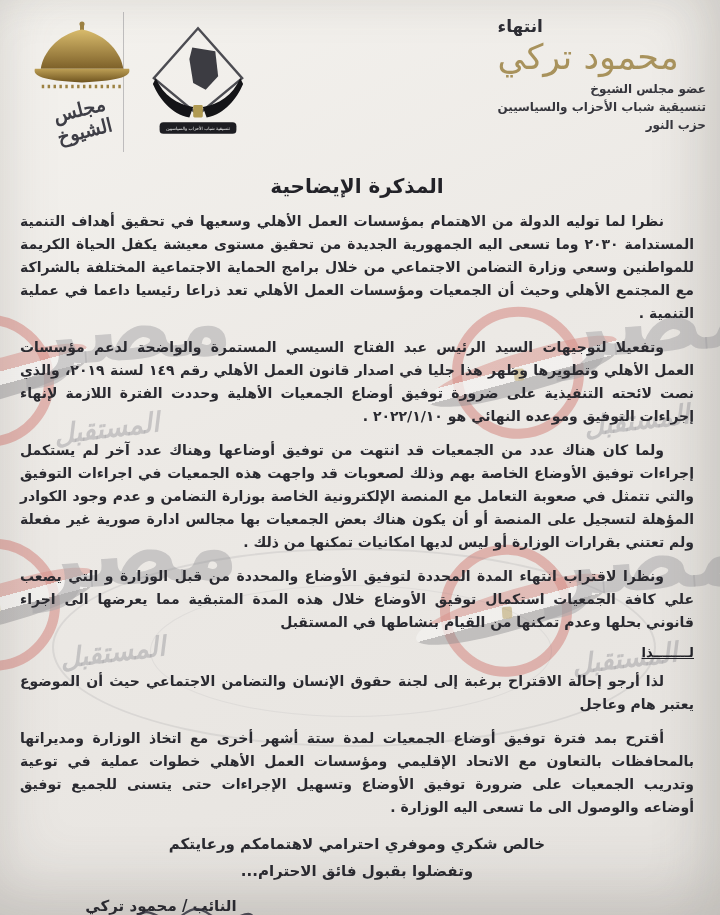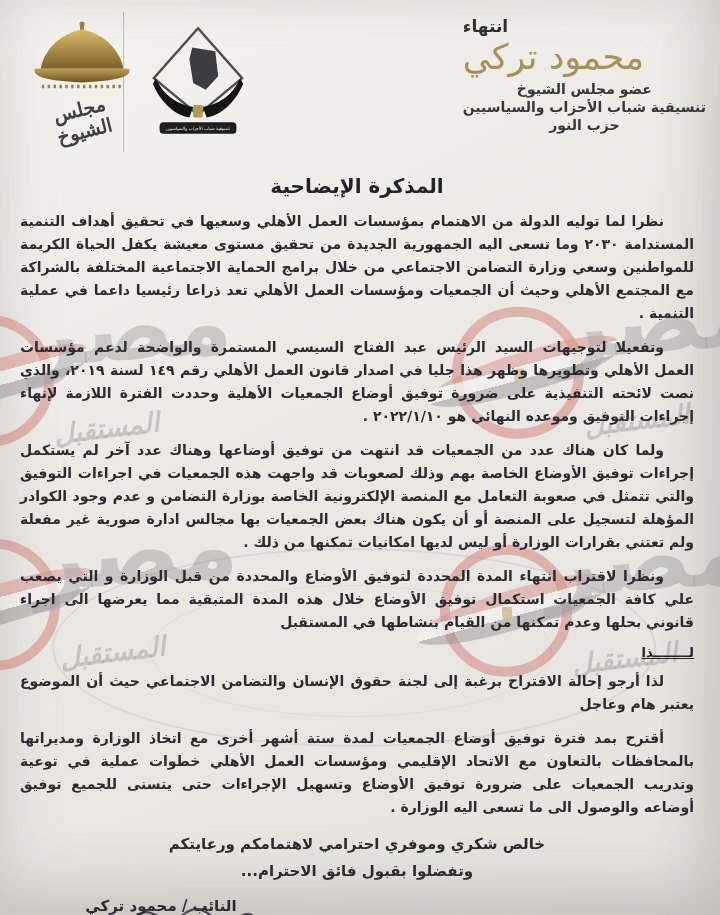--- a/index.html
+++ b/index.html
@@ -33,7 +33,7 @@
   .mp-block{position:absolute;right:14px;top:16px;text-align:left;direction:rtl;}
   .mp-label{font-size:17px;font-weight:bold;color:#2d2d34;text-align:left;}
   .mp-name{font-size:35px;font-weight:normal;color:#a8925c;line-height:1.15;margin:1px 0 3px;text-align:left;}
-  .mp-role{font-size:14px;font-weight:bold;color:#36363d;line-height:18px;text-align:center;}
+  .mp-role{font-size:12px;font-weight:bold;color:#36363d;line-height:18px;text-align:right;}
   .senate-logo{position:absolute;left:26px;top:20px;width:112px;text-align:center;}
   .senate-caption{display:inline-block;margin-top:0;transform:rotate(-14deg);
     font-family:"DejaVu Serif","Liberation Serif",serif;

